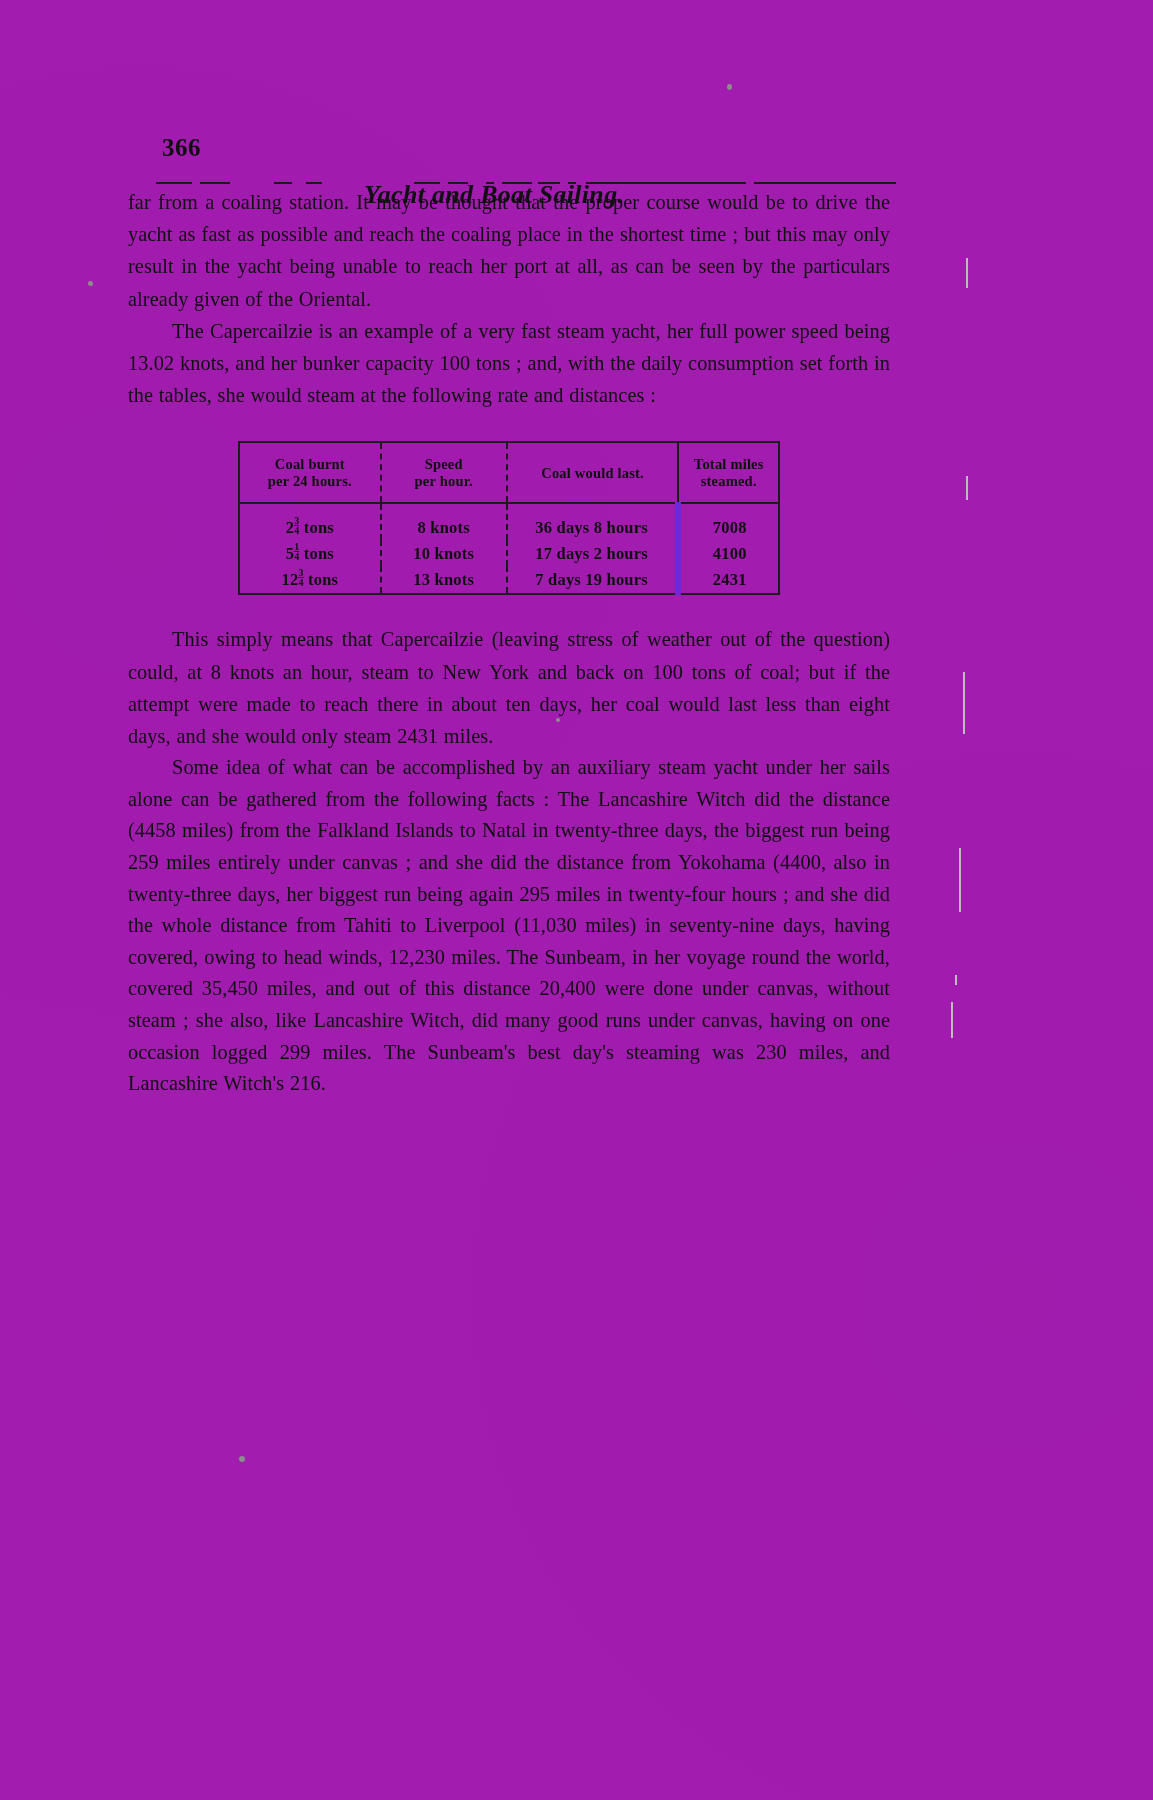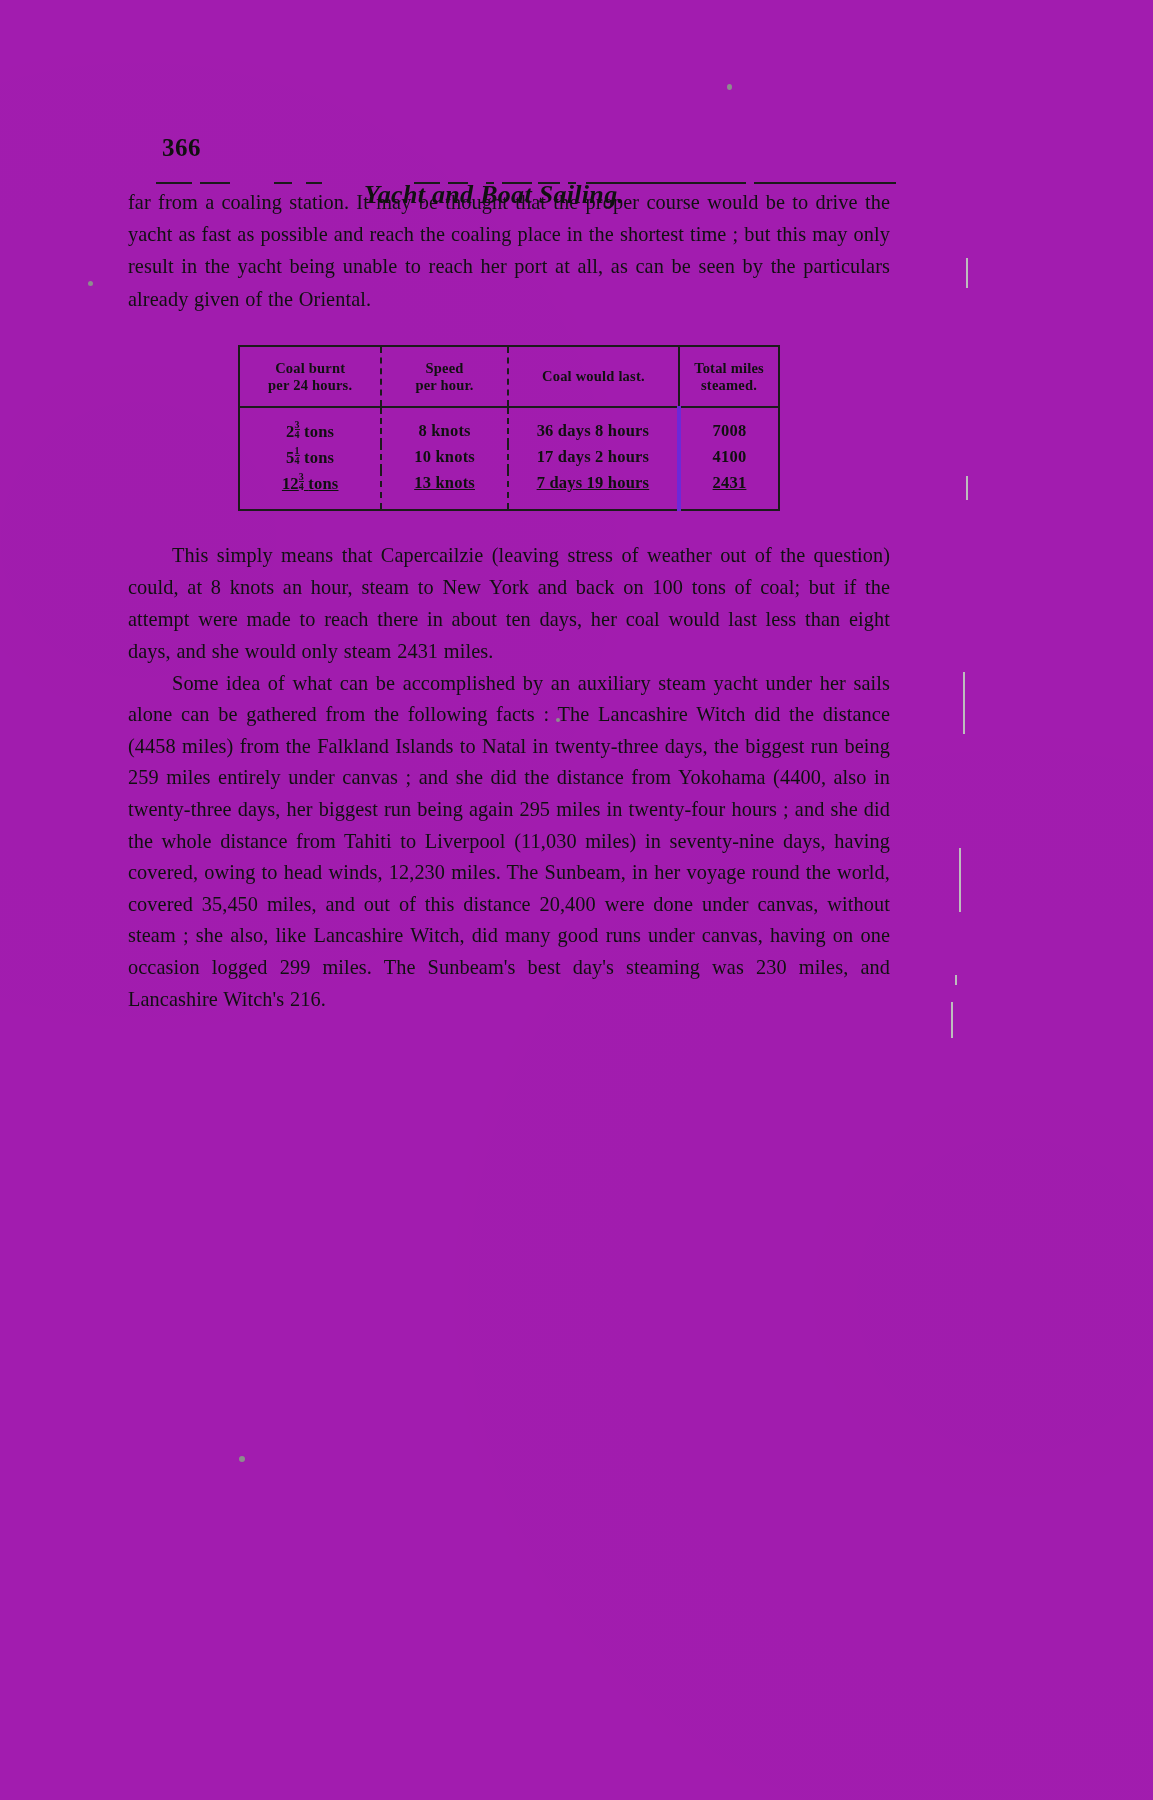--- a/index.html
+++ b/index.html
@@ -210,6 +210,7 @@
     </div>
 
     <p class="para blk-top">far from a coaling station.  It may be thought that the proper course would be to drive the yacht as fast as possible and reach the coaling place in the shortest time ; but this may only result in the yacht being unable to reach her port at all, as can be seen by the particulars already given of the Oriental.</p>
+    <p class="para indent">The Capercailzie is an example of a very fast steam yacht, her full power speed being 13.02 knots, and her bunker capacity 100 tons ; and, with the daily consumption set forth in the tables, she would steam at the following rate and distances :</p>
 
     <div class="table-wrap">
       <table class="coaltable">

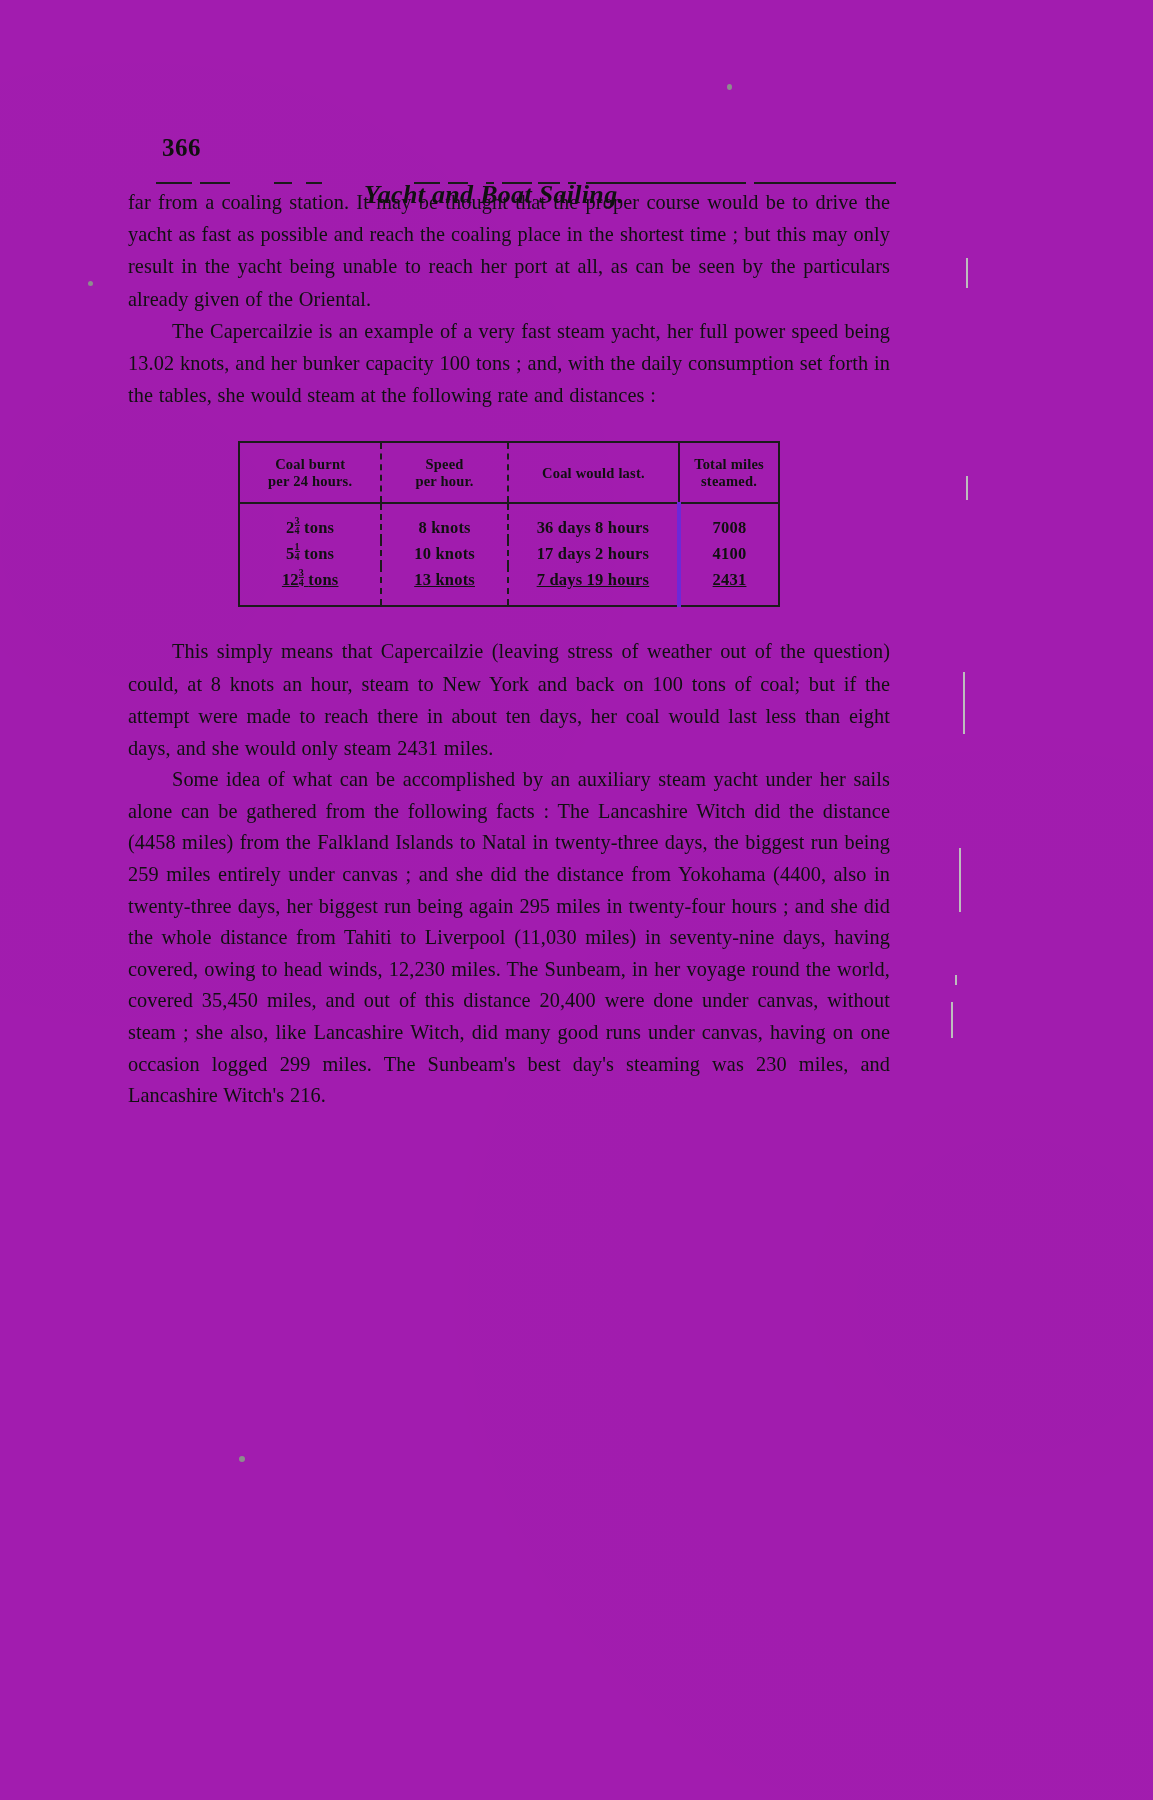--- a/index.html
+++ b/index.html
@@ -125,7 +125,7 @@
     white-space: nowrap;
   }
   table.coaltable tbody td.dashed-l { border-left: 2px dashed #1b1b1b; margin-top: 20px; }
-  table.coaltable tbody td.solid-l  { border-left: 4px solid #6d28d9; }
+  table.coaltable tbody td.solid-l  { border-left: 6px solid #6d28d9; }
   table.coaltable tbody tr:first-child td { padding-top: 12px; }
   table.coaltable tbody tr:last-child  td { padding-bottom: 15px; text-decoration: underline; }
   .c1 { width: 148px; }

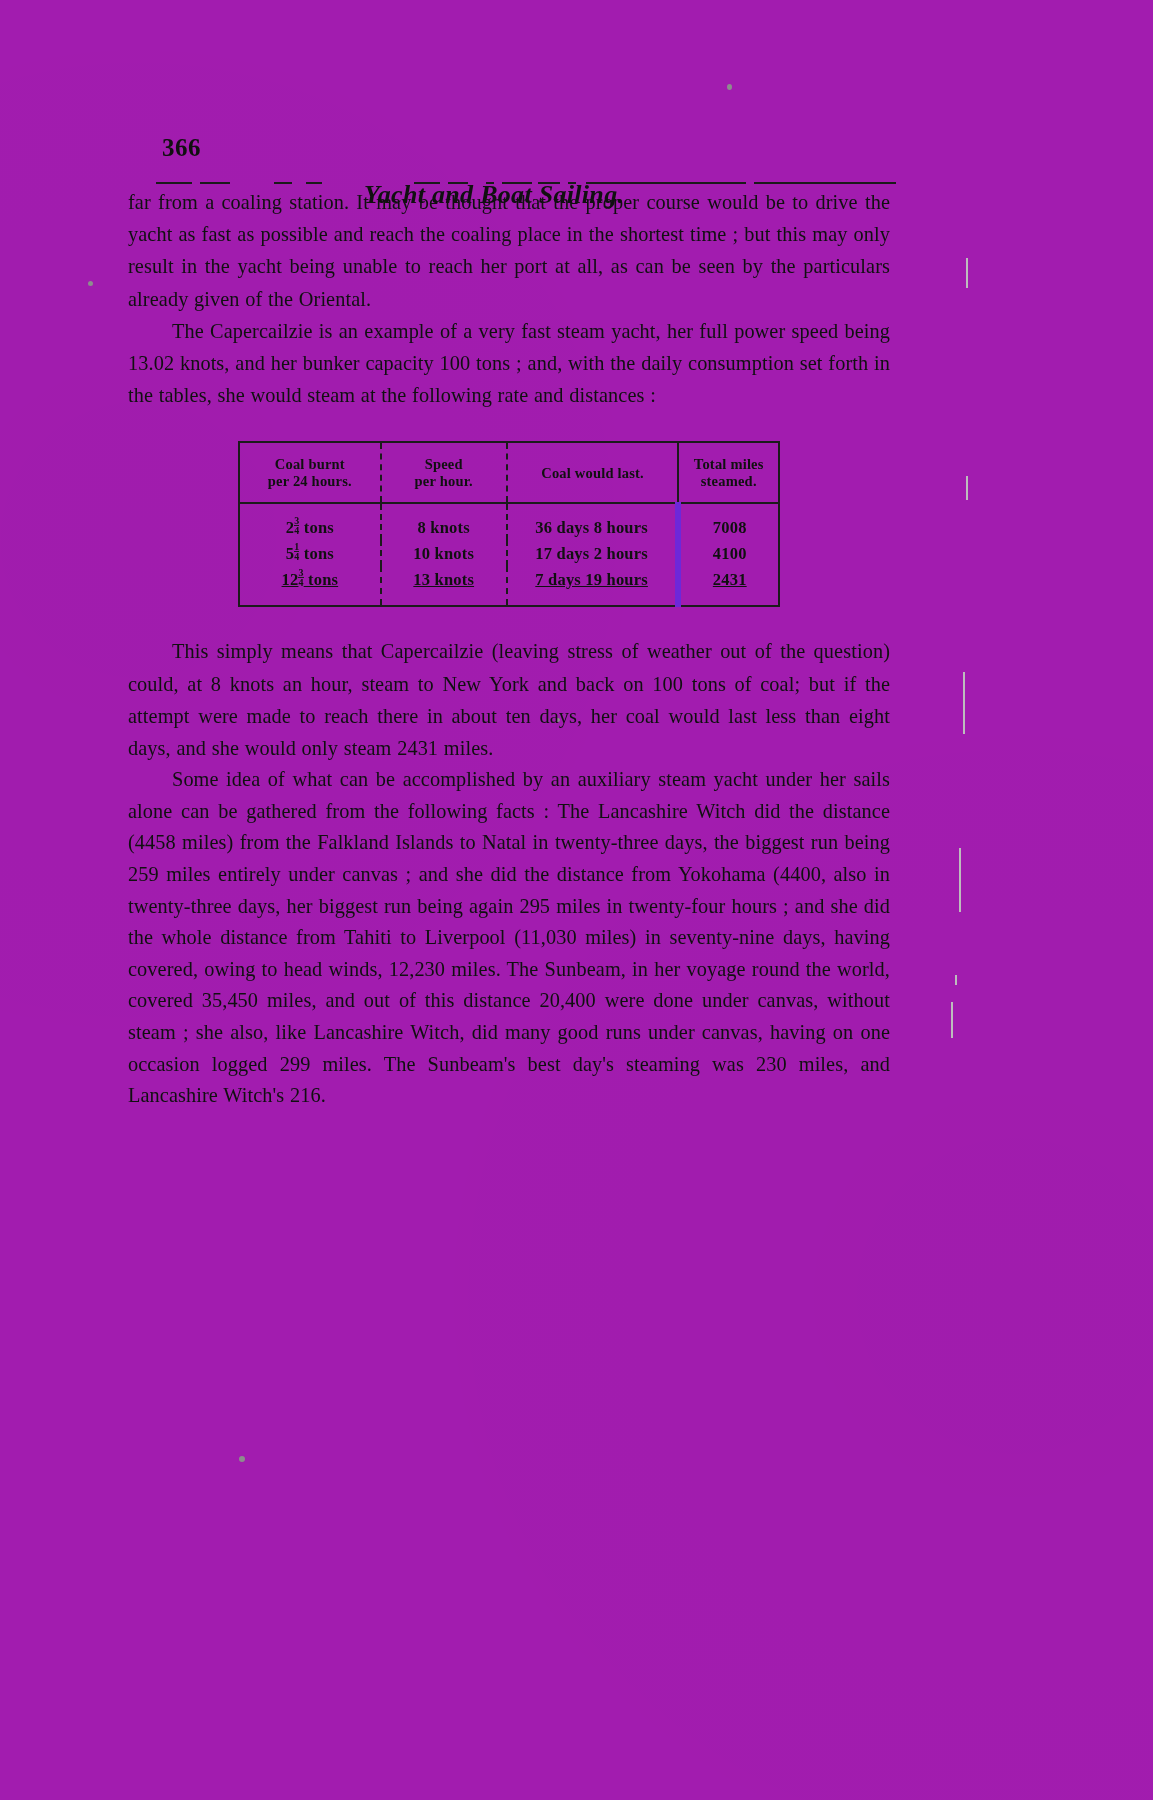--- a/index.html
+++ b/index.html
@@ -127,7 +127,7 @@
   table.coaltable tbody td.dashed-l { border-left: 2px dashed #1b1b1b; margin-top: 20px; }
   table.coaltable tbody td.solid-l  { border-left: 6px solid #6d28d9; }
   table.coaltable tbody tr:first-child td { padding-top: 12px; }
-  table.coaltable tbody tr:last-child  td { padding-bottom: 15px; text-decoration: underline; }
+  table.coaltable tbody tr:last-child  td { padding-bottom: 3px; }
   .c1 { width: 148px; }
   .c2 { width: 128px; }
   .c3 { width: 170px; }

